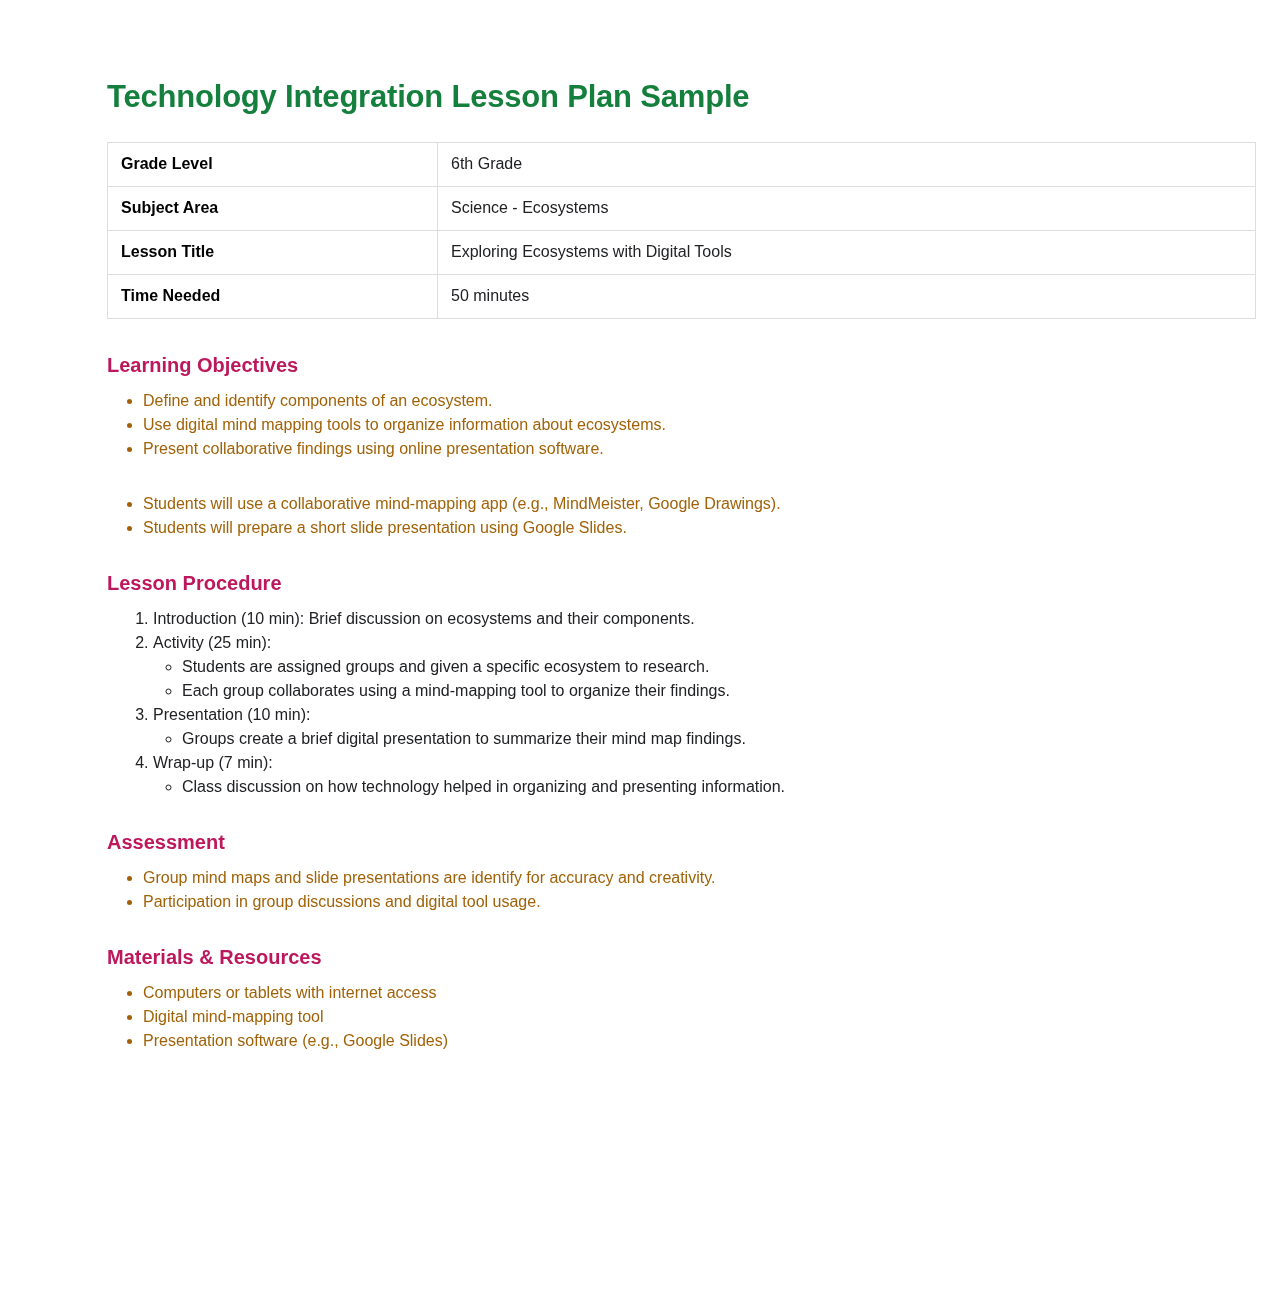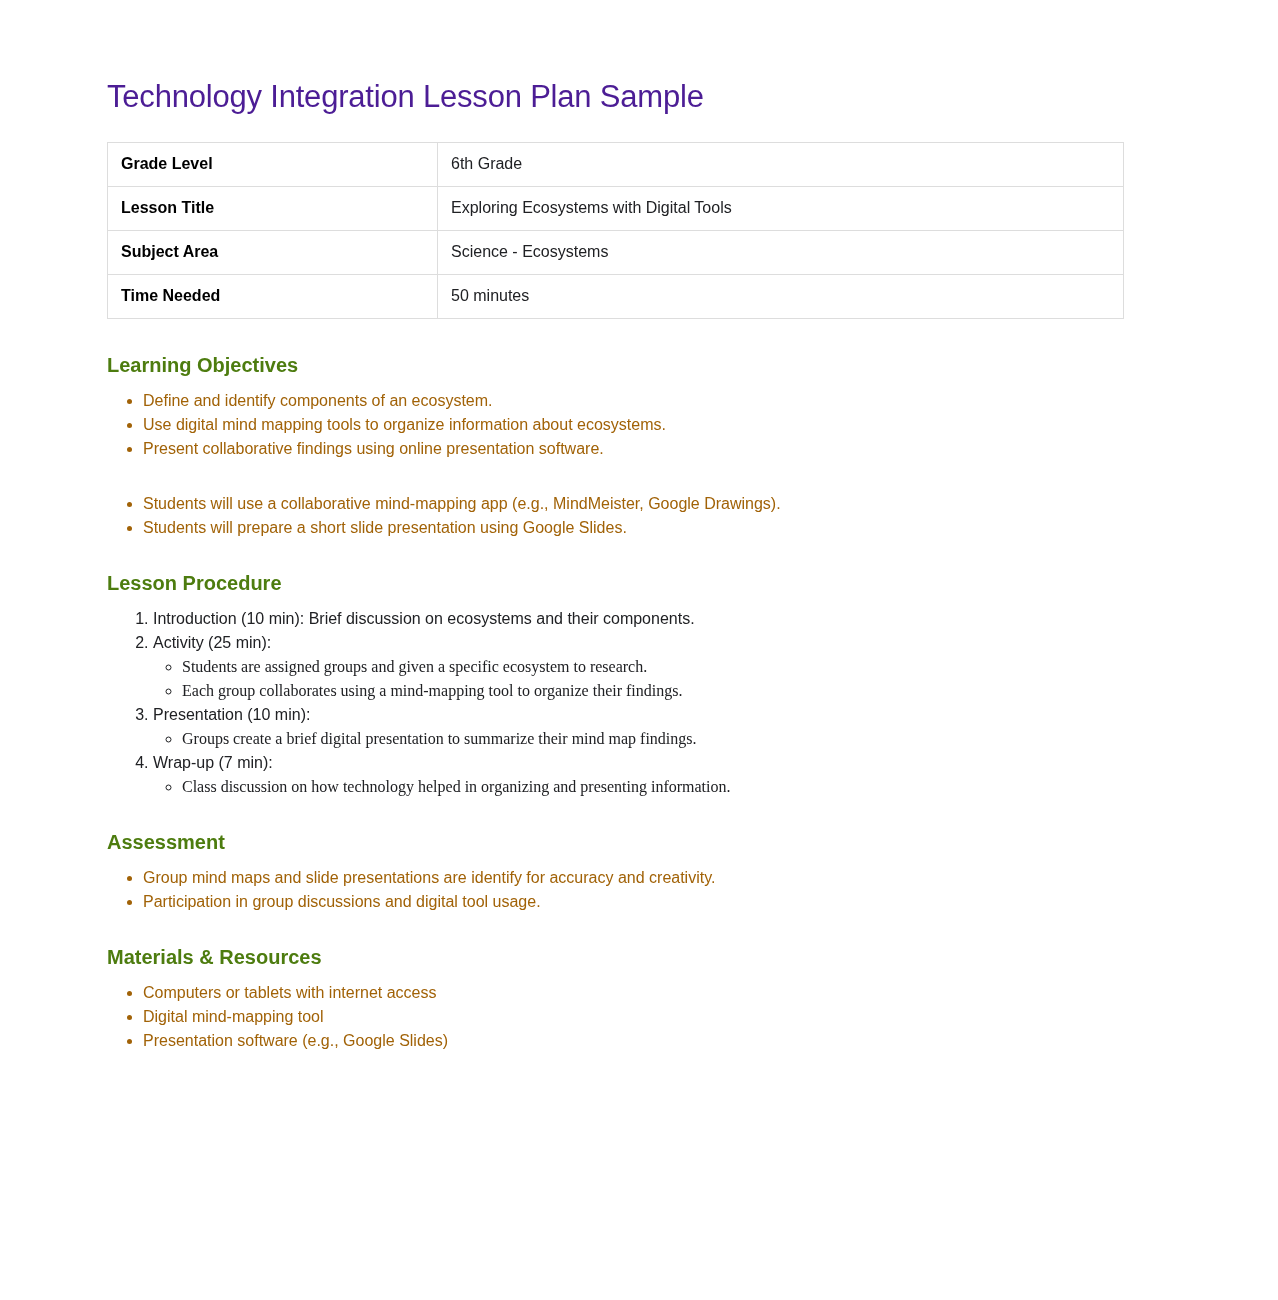--- a/index.html
+++ b/index.html
@@ -23,8 +23,8 @@
   h1.doc-title {
     font-size: 31px;
     line-height: 38px;
-    font-weight: normal;
-    color: #4c1d95;
+    font-weight: bold;
+    color: #15803d;
     margin: 0 0 26px 0;
     letter-spacing: -0.2px;
   }

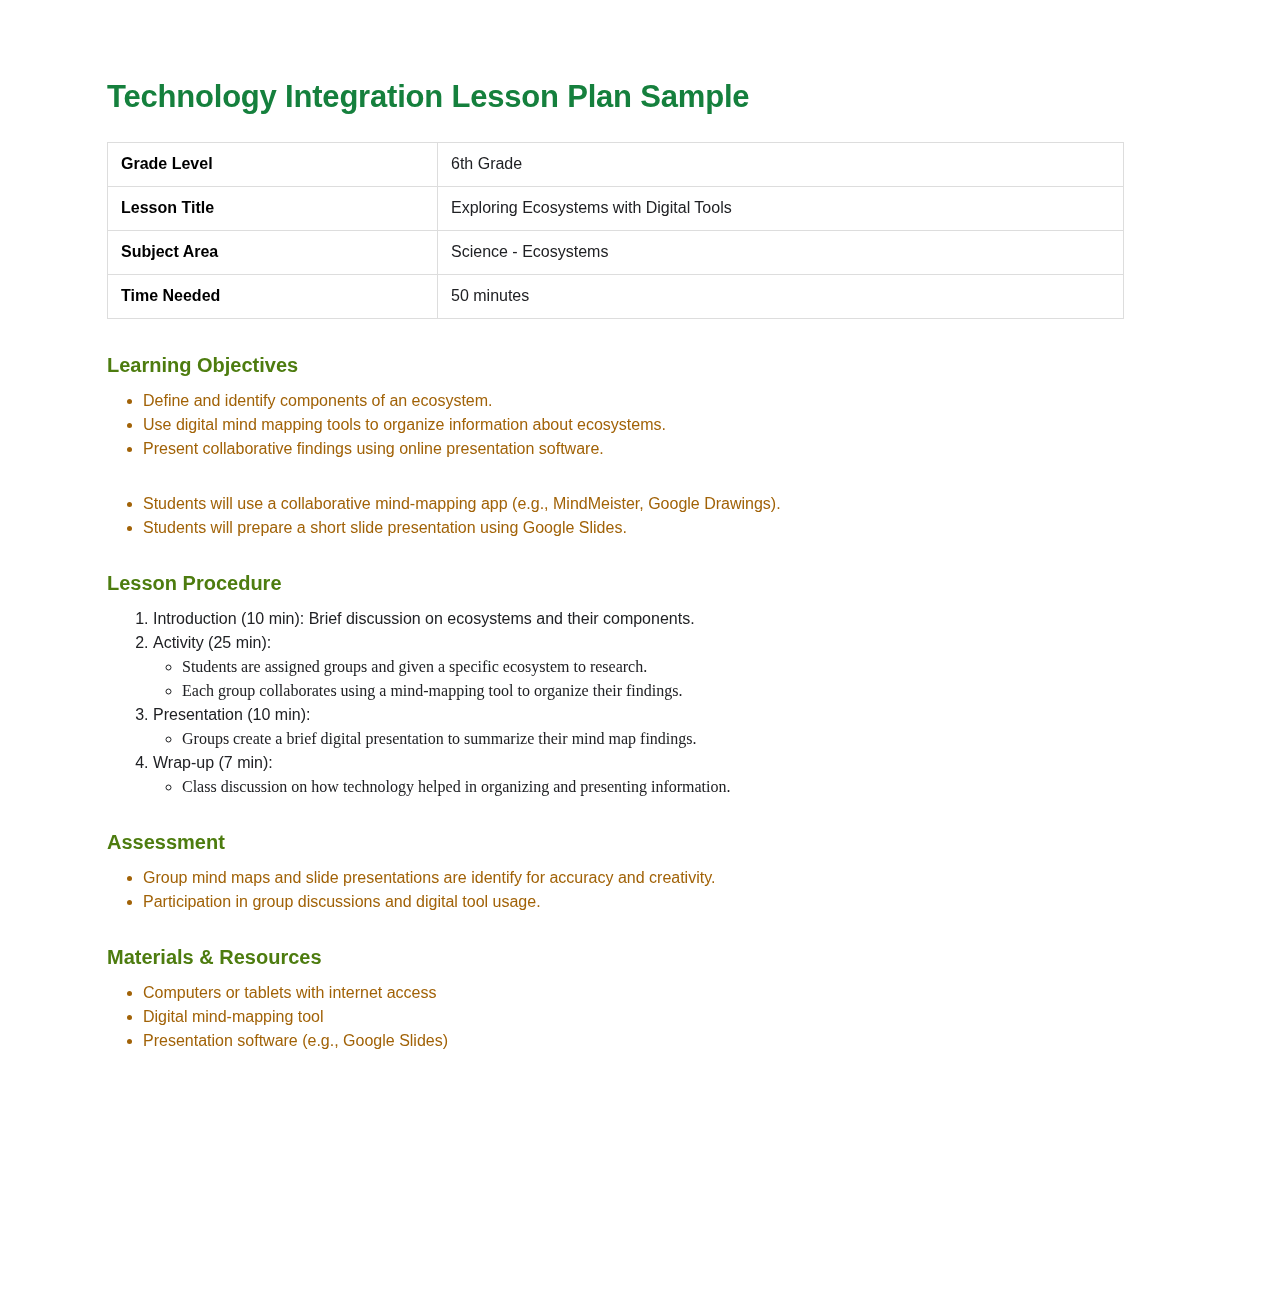--- a/index.html
+++ b/index.html
@@ -30,7 +30,7 @@
   }
   table.info-table {
     border-collapse: collapse;
-    width: 1017px;
+    width: 1149px;
     margin: 0 0 34px 0;
     table-layout: fixed;
   }

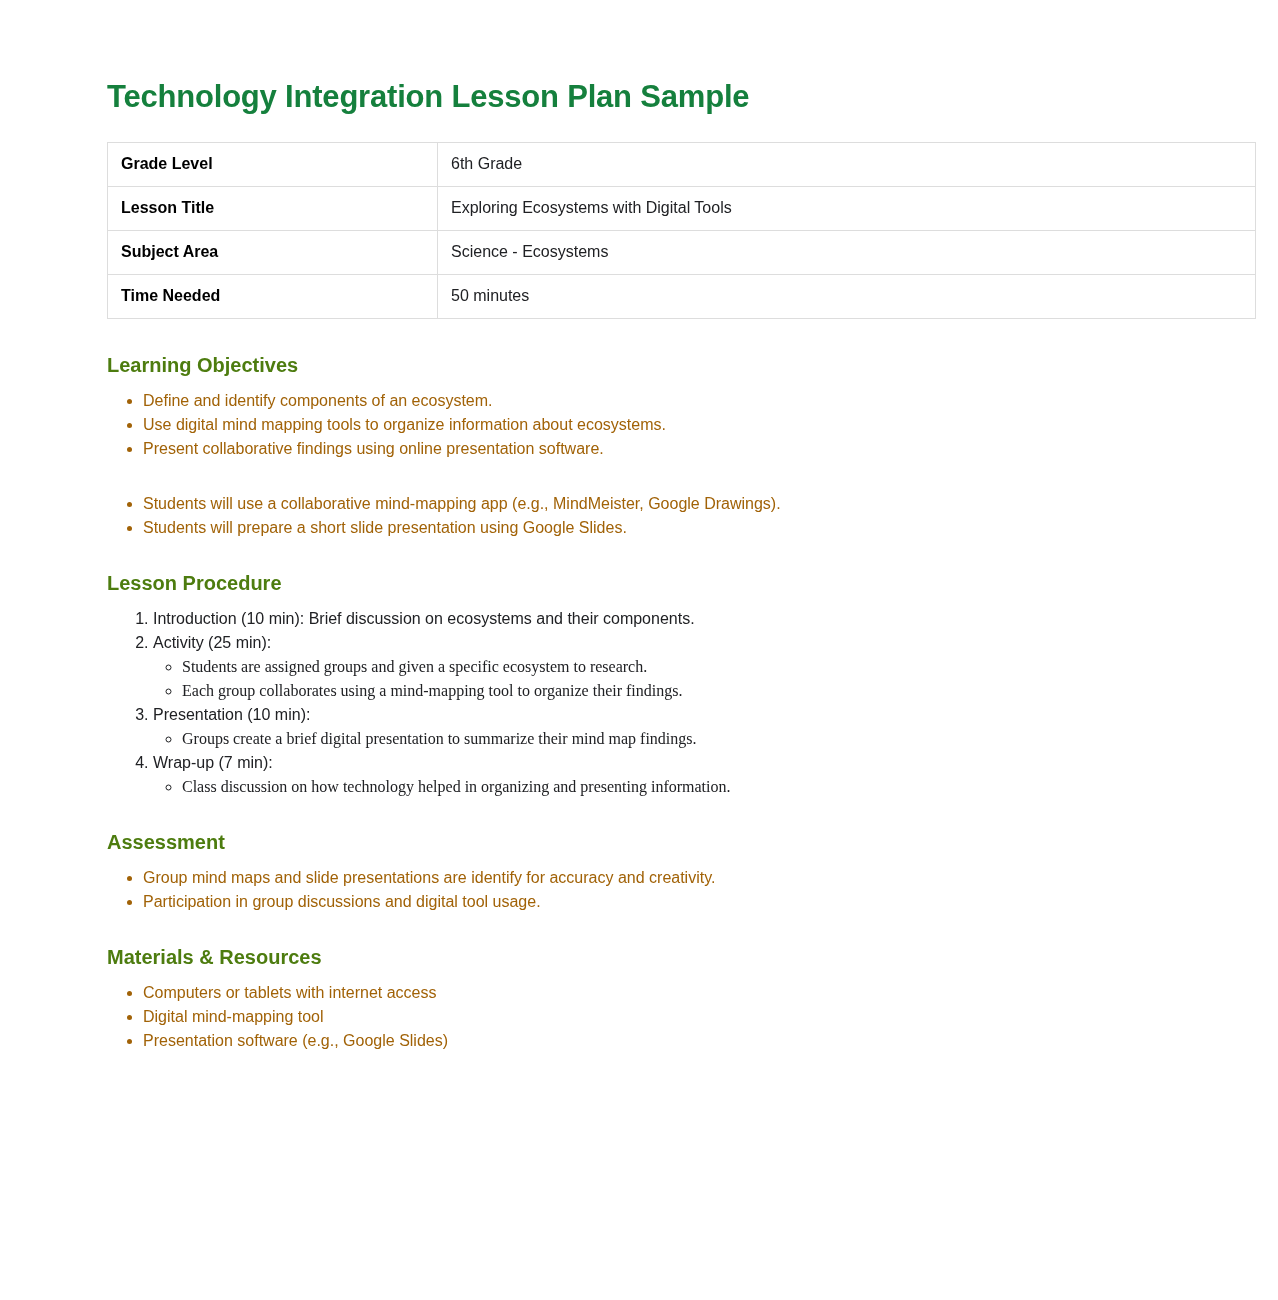--- a/index.html
+++ b/index.html
@@ -118,12 +118,12 @@
         <td class="val">6th Grade</td>
       </tr>
       <tr>
+        <td class="key">Subject Area</td>
+        <td class="val">Science - Ecosystems</td>
+      </tr>
+      <tr>
         <td class="key">Lesson Title</td>
         <td class="val">Exploring Ecosystems with Digital Tools</td>
-      </tr>
-      <tr>
-        <td class="key">Subject Area</td>
-        <td class="val">Science - Ecosystems</td>
       </tr>
       <tr>
         <td class="key">Time Needed</td>

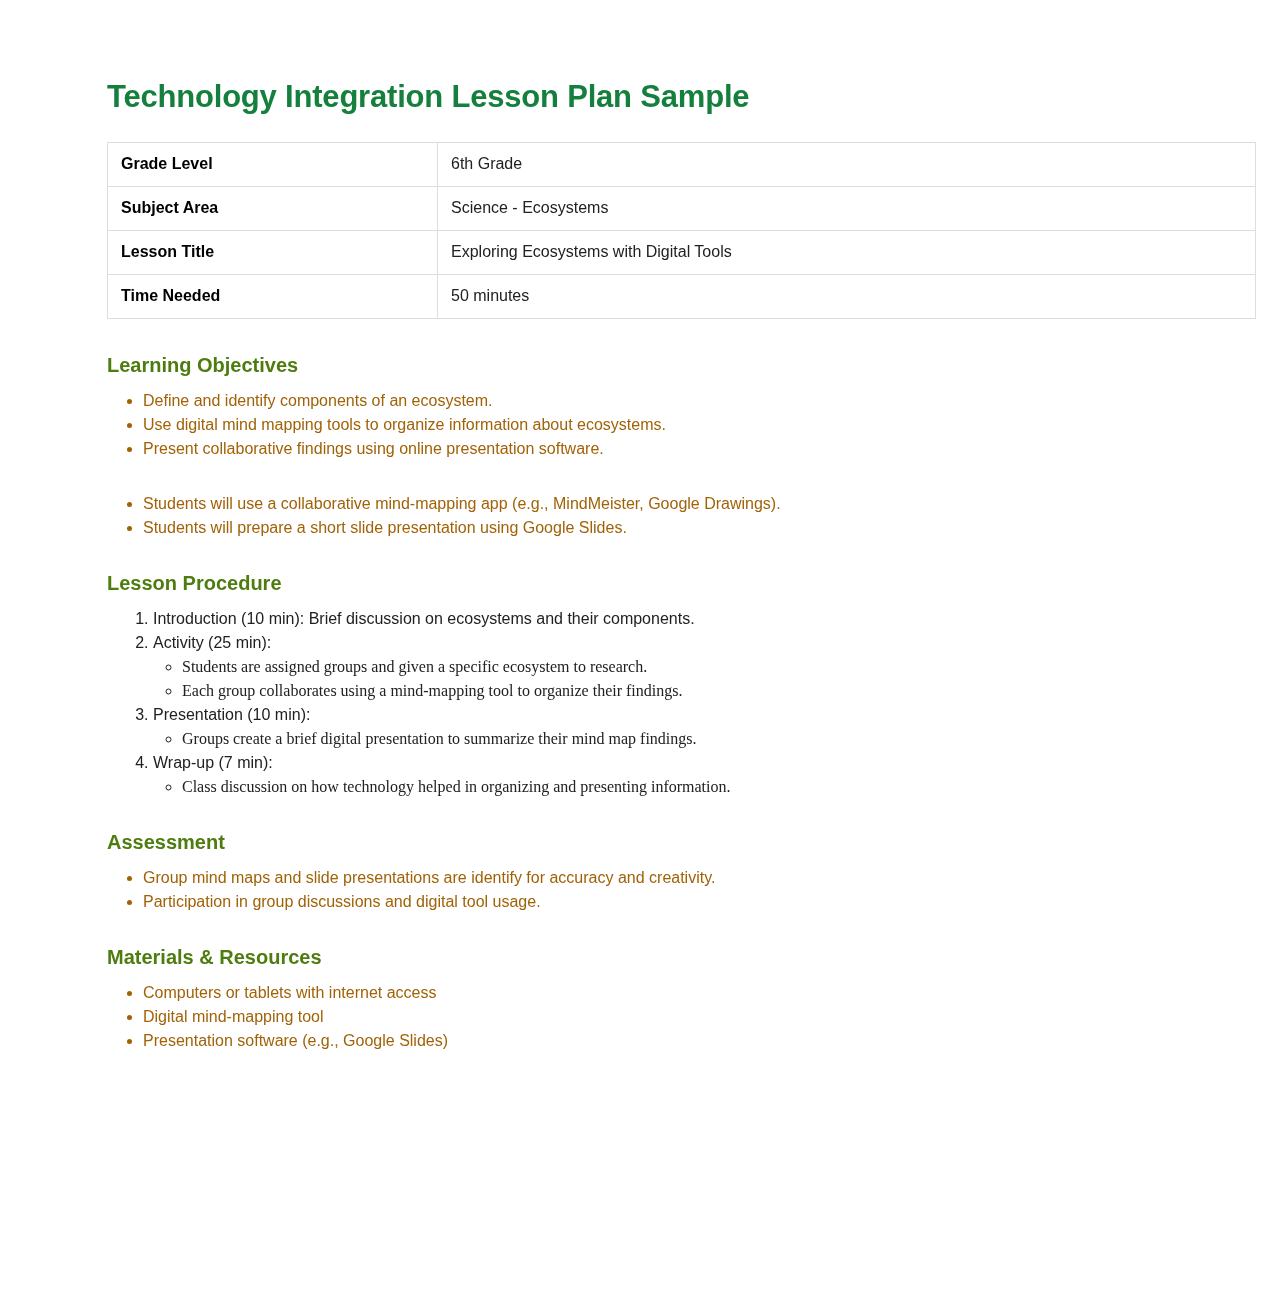--- a/index.html
+++ b/index.html
@@ -56,7 +56,7 @@
     font-size: 20px;
     line-height: 24px;
     font-weight: bold;
-    color: #4d7c0f;
+    color: #be185d;
     margin: 0 0 12px 0;
   }
   section.block {

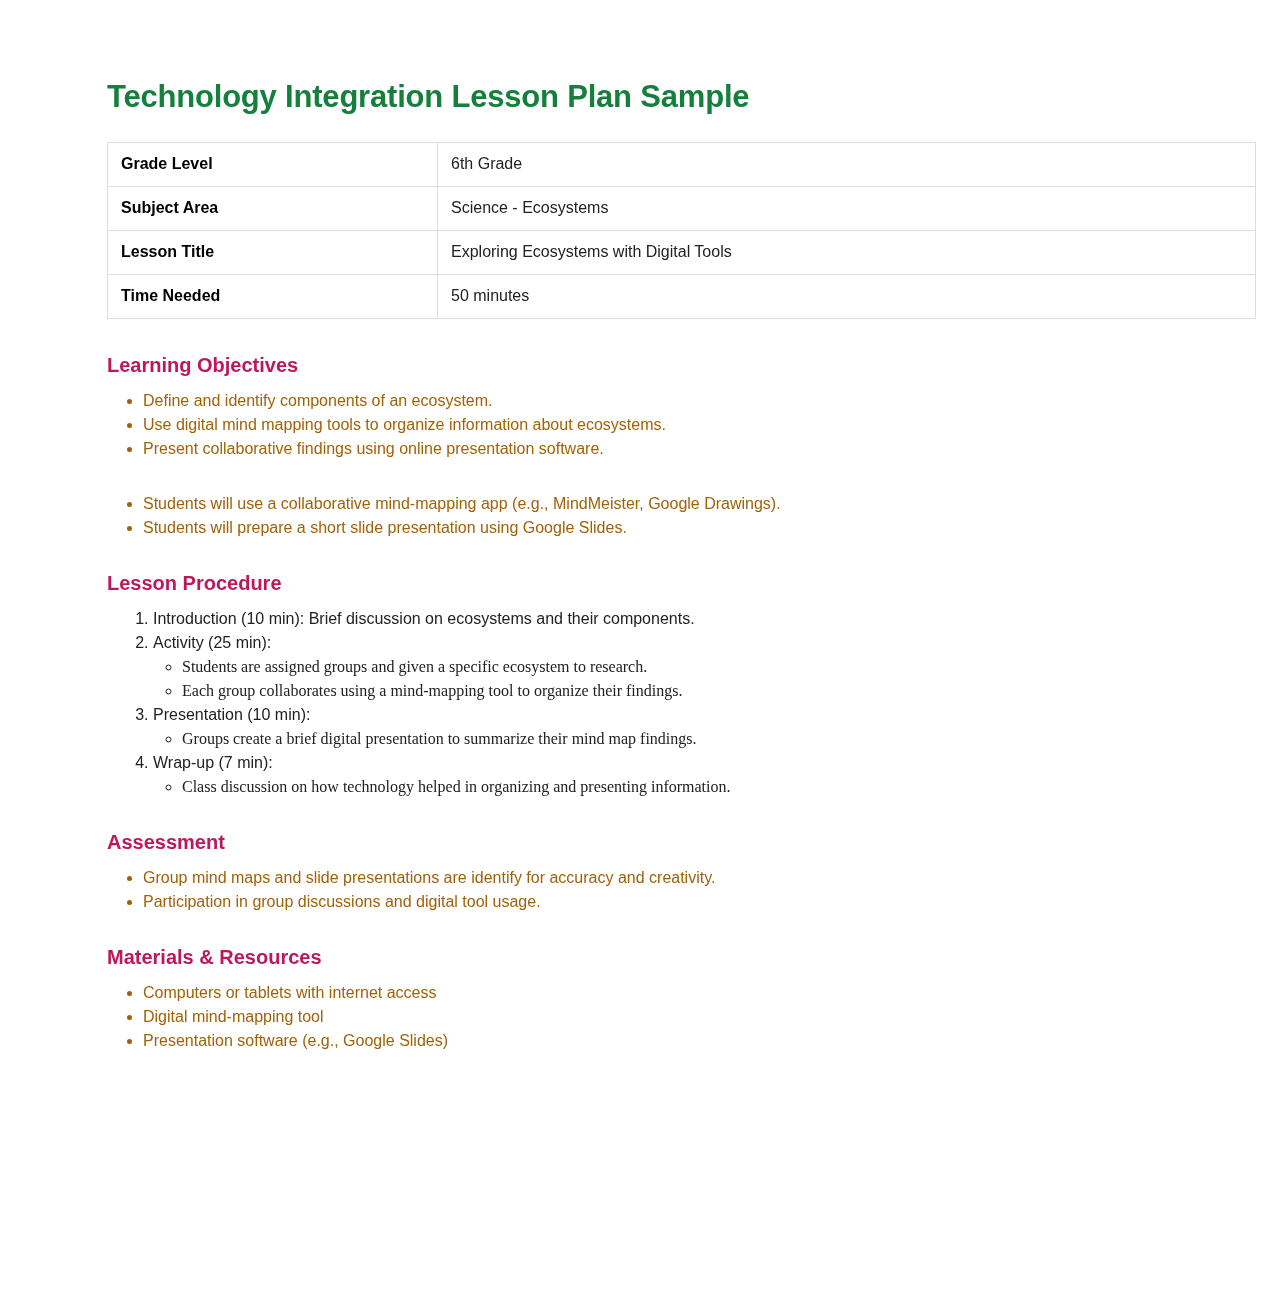--- a/index.html
+++ b/index.html
@@ -98,7 +98,6 @@
     font-size: 16px;
     line-height: 24px;
     color: #202124;
-    font-family: Liberation Serif, serif;
   }
   .spacer-tail {
     height: 240px;

